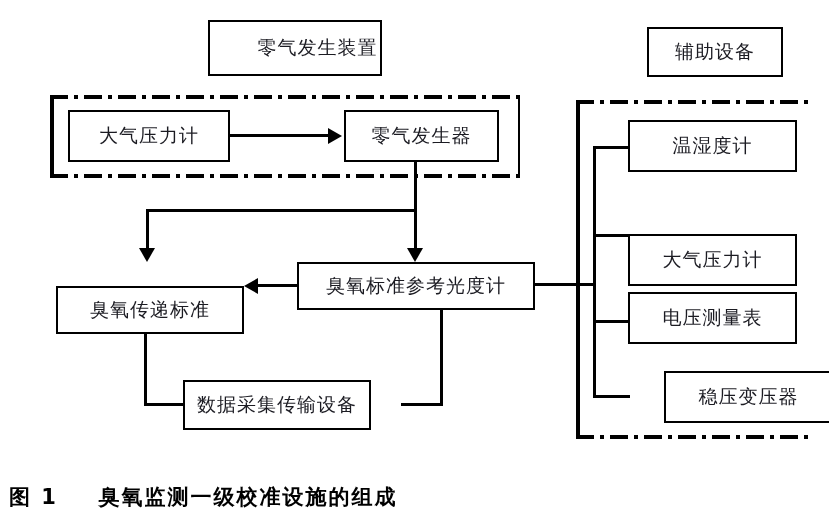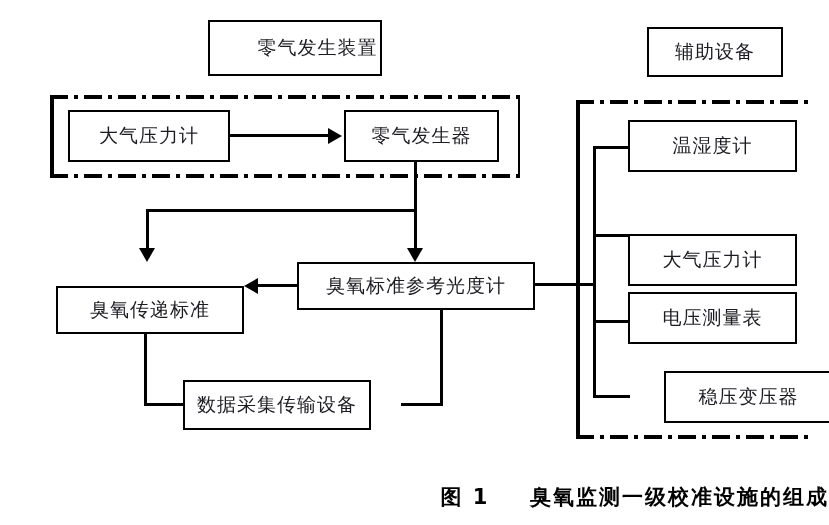--- a/index.html
+++ b/index.html
@@ -80,7 +80,7 @@
     position: absolute;
     left: 9px;
     right: 0;
-    text-align: right;
+    text-align: left;
     font-size: 21px;
     font-weight: bold;
     color: #000000;

